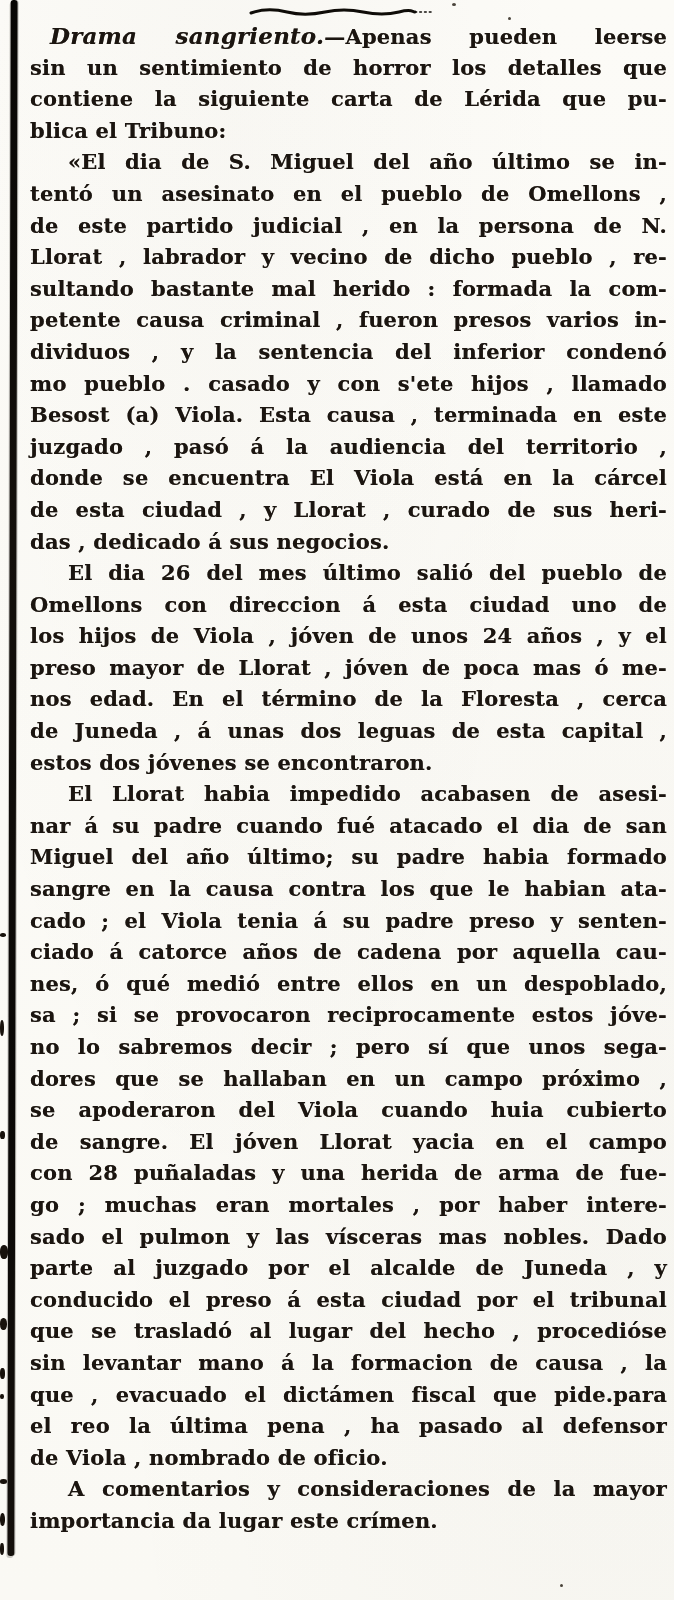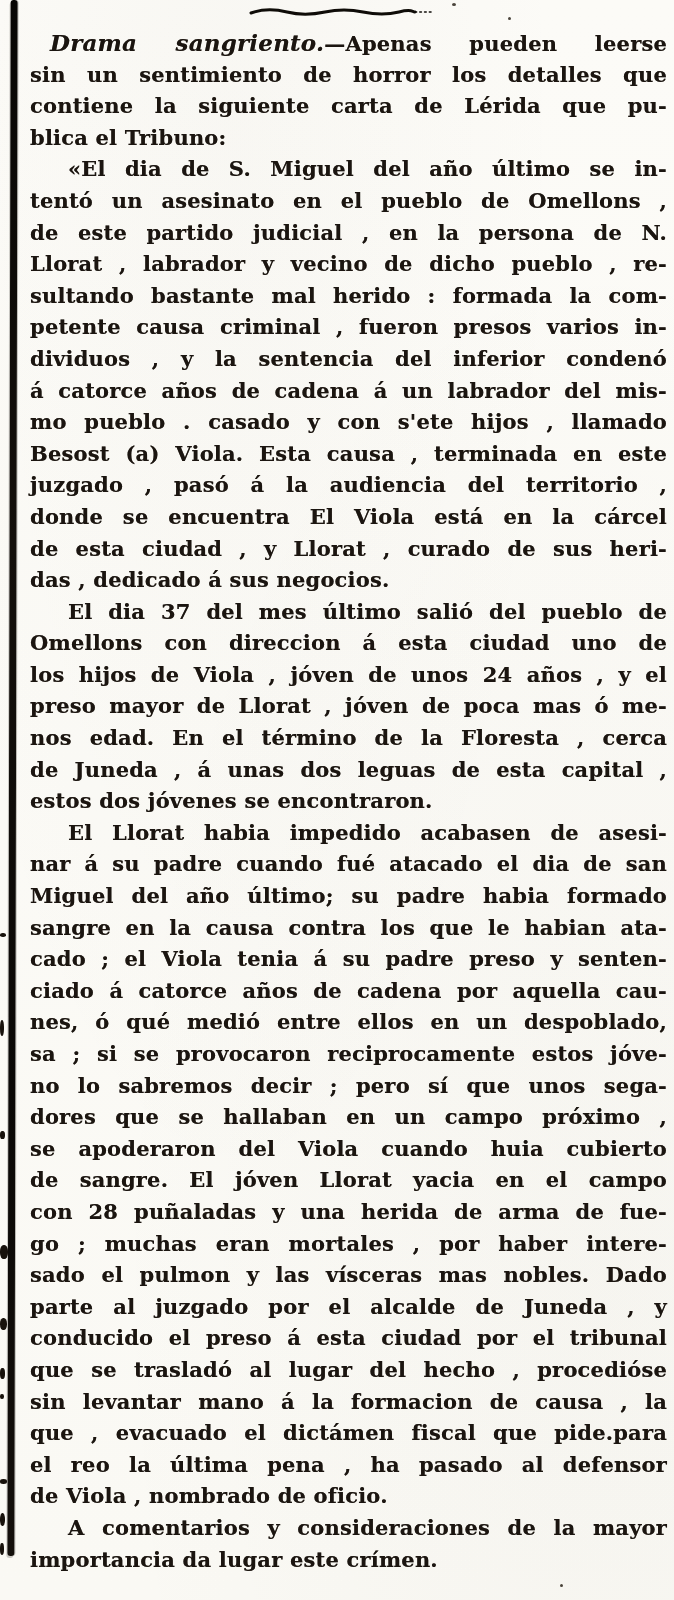--- a/index.html
+++ b/index.html
@@ -26,7 +26,7 @@
   .textcol{position:absolute;left:30px;top:21px;width:637px;}
   .para{margin:0;}
   .line{
-    height:31.6px;line-height:44px;
+    height:31.6px;line-height:29px;
     font-size:21px;font-weight:bold;
     text-align:justify;text-align-last:justify;
     letter-spacing:0.2px;

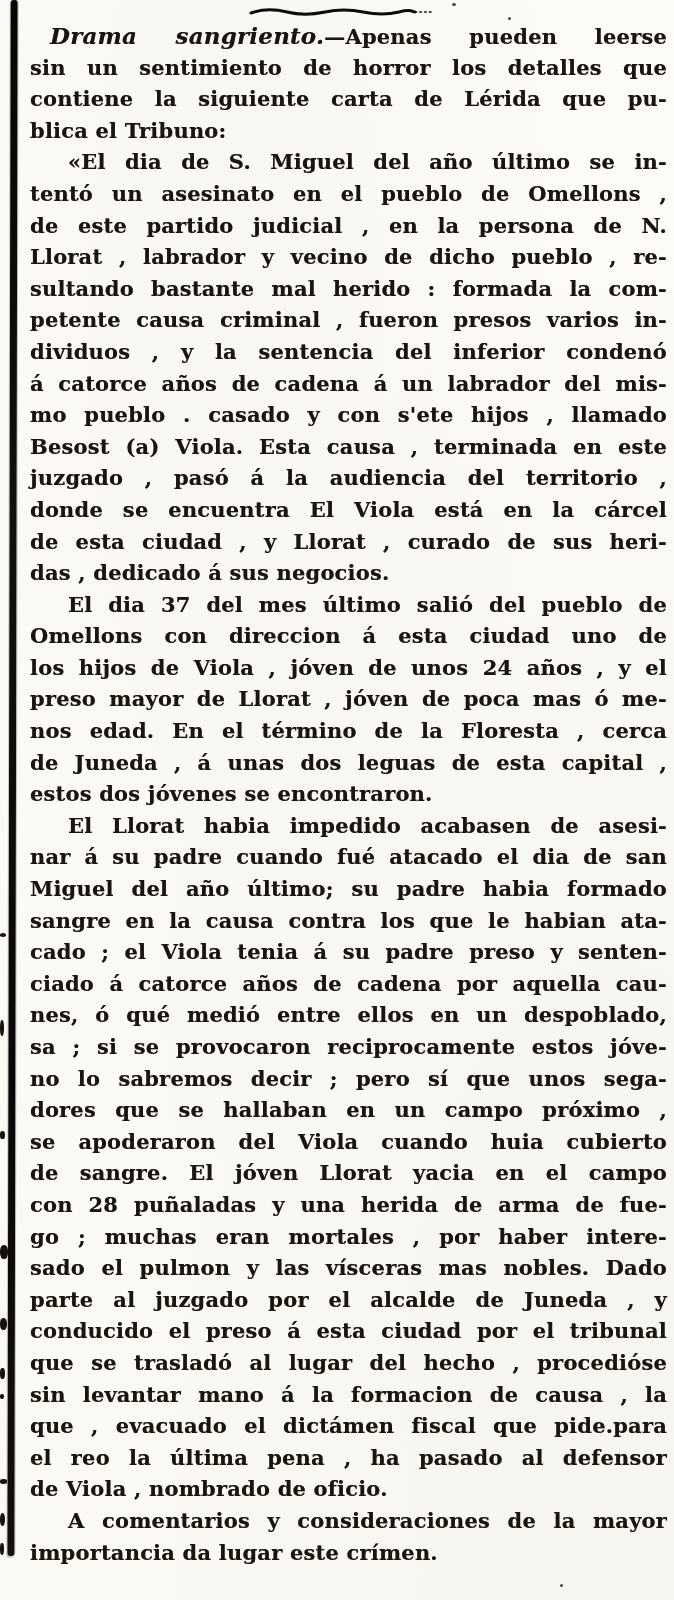--- a/index.html
+++ b/index.html
@@ -70,7 +70,6 @@
         <div class="line">sultando bastante mal herido : formada la com-</div>
         <div class="line">petente causa criminal , fueron presos varios in-</div>
         <div class="line">dividuos , y la sentencia del inferior condenó</div>
-        <div class="line">á catorce años de cadena á un labrador del mis-</div>
         <div class="line">mo pueblo . casado y con s'ete hijos , llamado</div>
         <div class="line">Besost (a) Viola. Esta causa , terminada en este</div>
         <div class="line">juzgado , pasó á la audiencia del territorio ,</div>

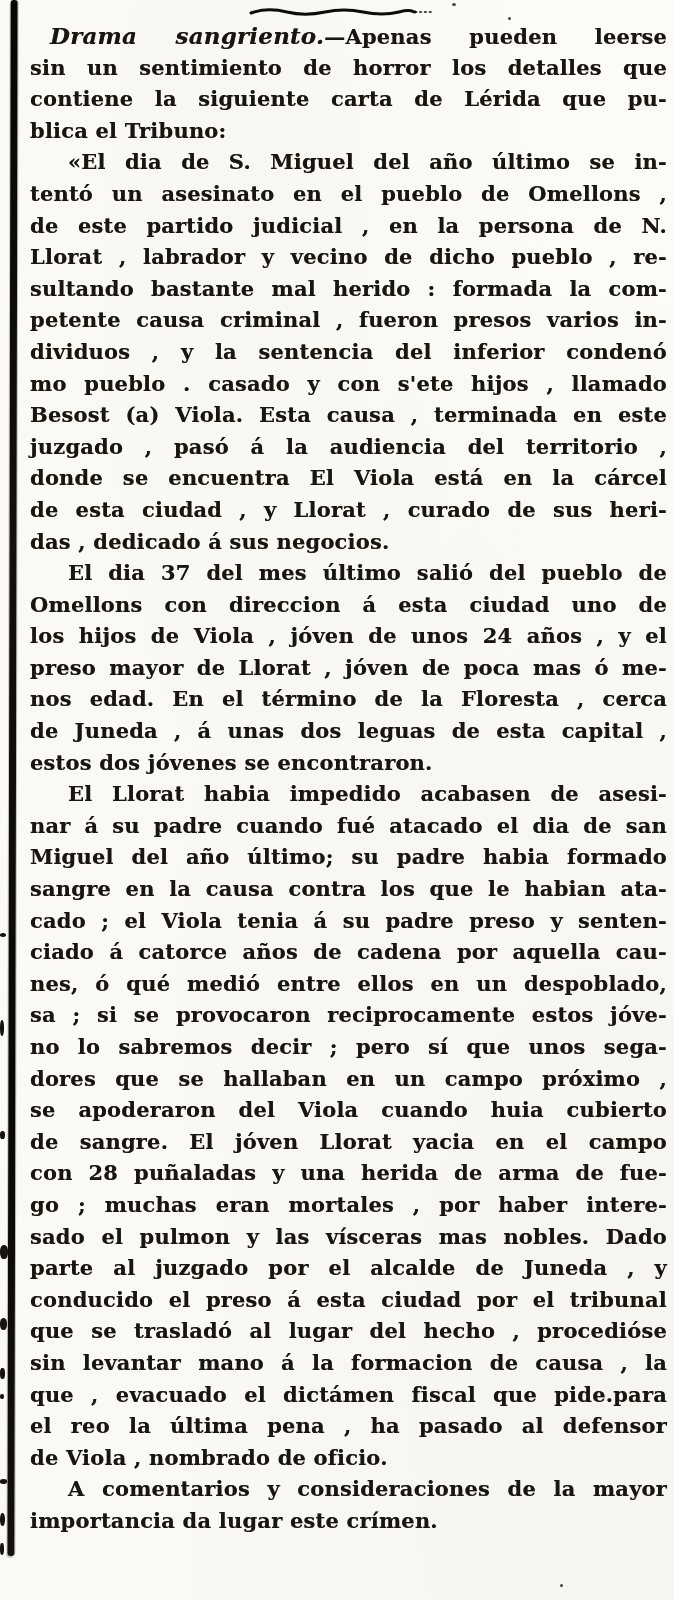--- a/index.html
+++ b/index.html
@@ -78,7 +78,7 @@
         <div class="line last">das , dedicado á sus negocios.</div>
       </div>
       <div class="para p2">
-        <div class="line first">El dia 37 del mes último salió del pueblo de</div>
+        <div class="line first">El dia 26 del mes último salió del pueblo de</div>
         <div class="line">Omellons con direccion á esta ciudad uno de</div>
         <div class="line">los hijos de Viola , jóven de unos 24 años , y el</div>
         <div class="line">preso mayor de Llorat , jóven de poca mas ó me-</div>

